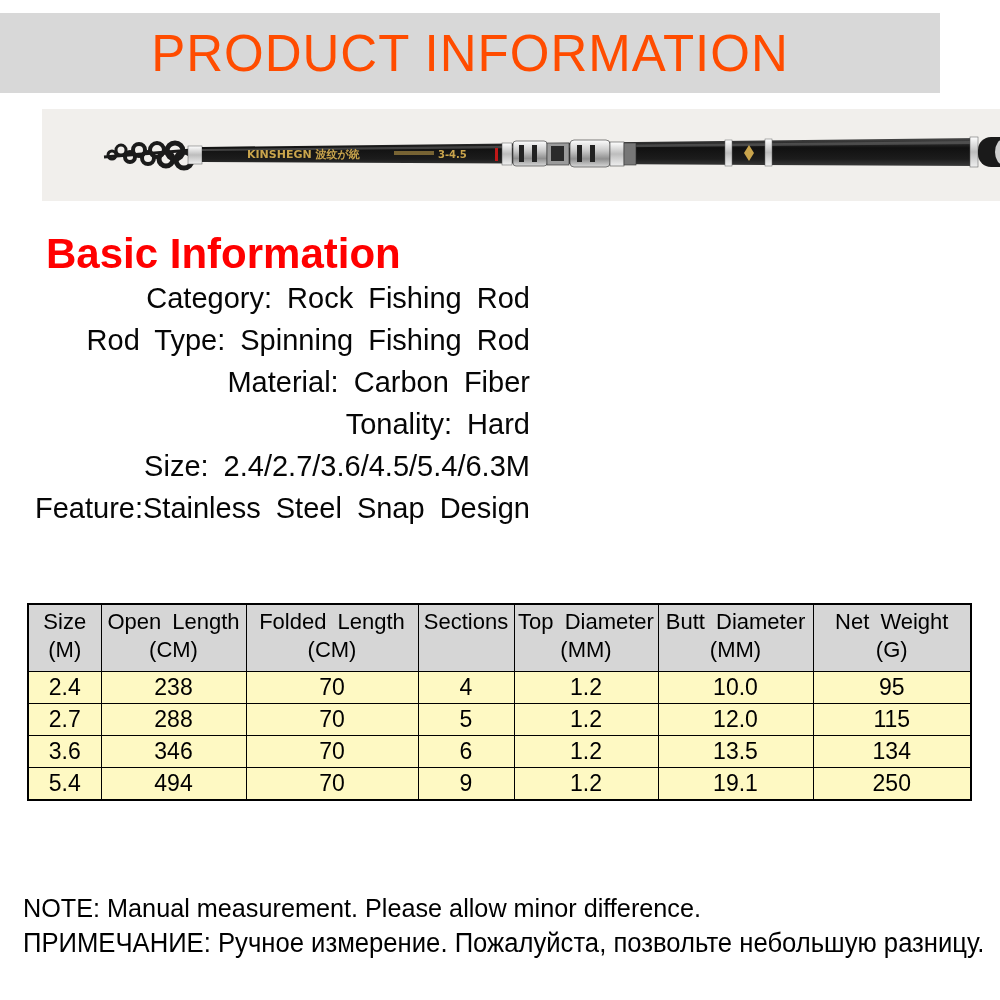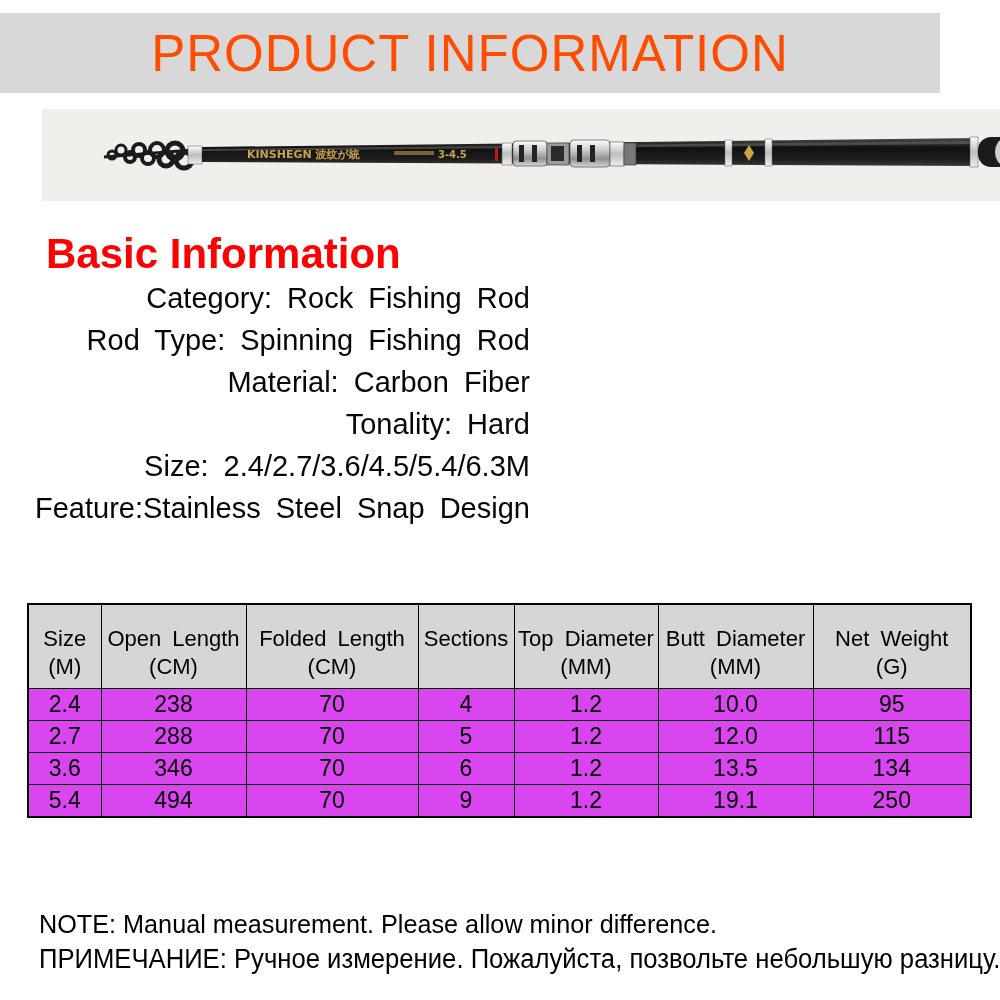--- a/index.html
+++ b/index.html
@@ -37,7 +37,7 @@
   .spec-table th,.spec-table td{border:1px solid #000;text-align:center;padding:0;}
   .spec-table th{
     background:#d6d6d6;font-weight:400;font-size:22px;line-height:28px;
-    height:63px;vertical-align:top;padding-top:20px;word-spacing:5px;
+    height:63px;vertical-align:top;padding-top:3px;word-spacing:5px;
   }
   .spec-table td{background:#d946ef;font-size:23px;height:31px;line-height:31px;}
   .hdr-l2{font-size:22px;}

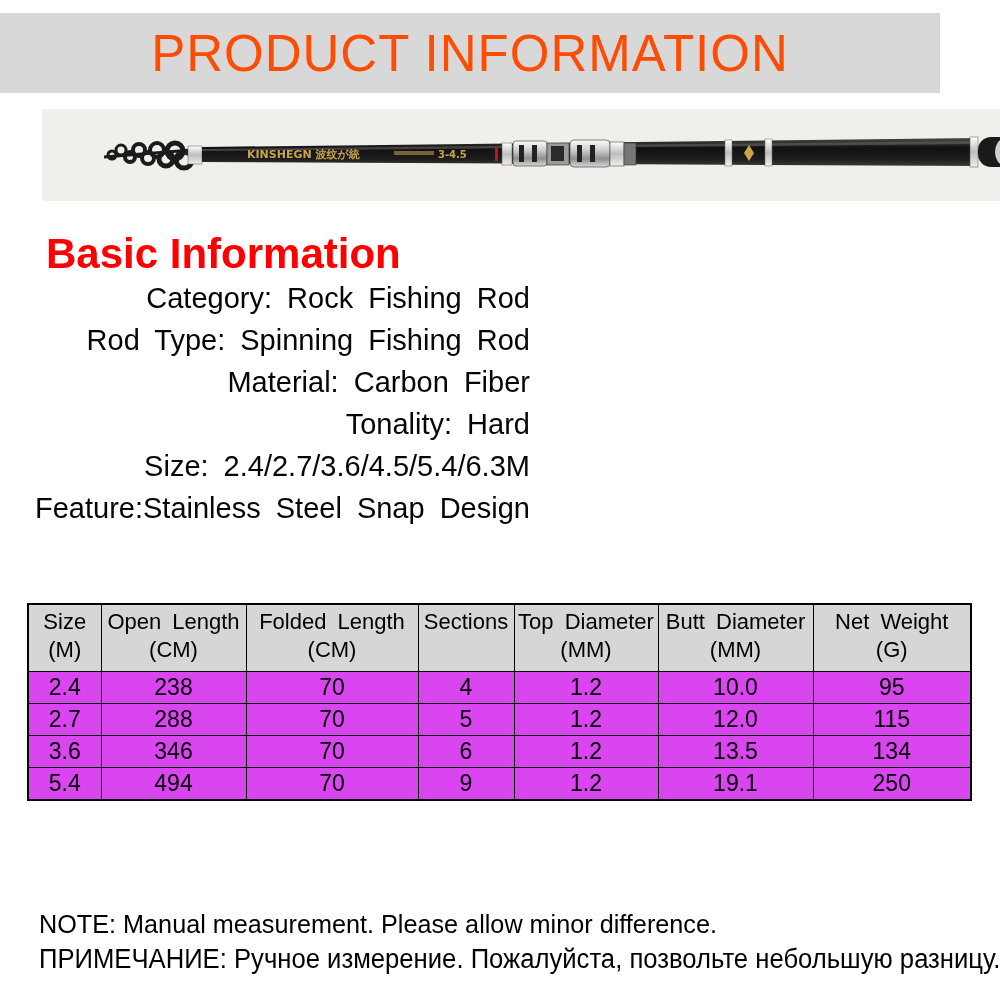--- a/index.html
+++ b/index.html
@@ -39,7 +39,7 @@
     background:#d6d6d6;font-weight:400;font-size:22px;line-height:28px;
     height:63px;vertical-align:top;padding-top:3px;word-spacing:5px;
   }
-  .spec-table td{background:#d946ef;font-size:23px;height:31px;line-height:31px;}
+  .spec-table td{background:#fef9c3;font-size:23px;height:31px;line-height:31px;}
   .hdr-l2{font-size:22px;}
   
   .note{position:absolute;left:23px;margin:16px;white-space:nowrap;color:#000;}

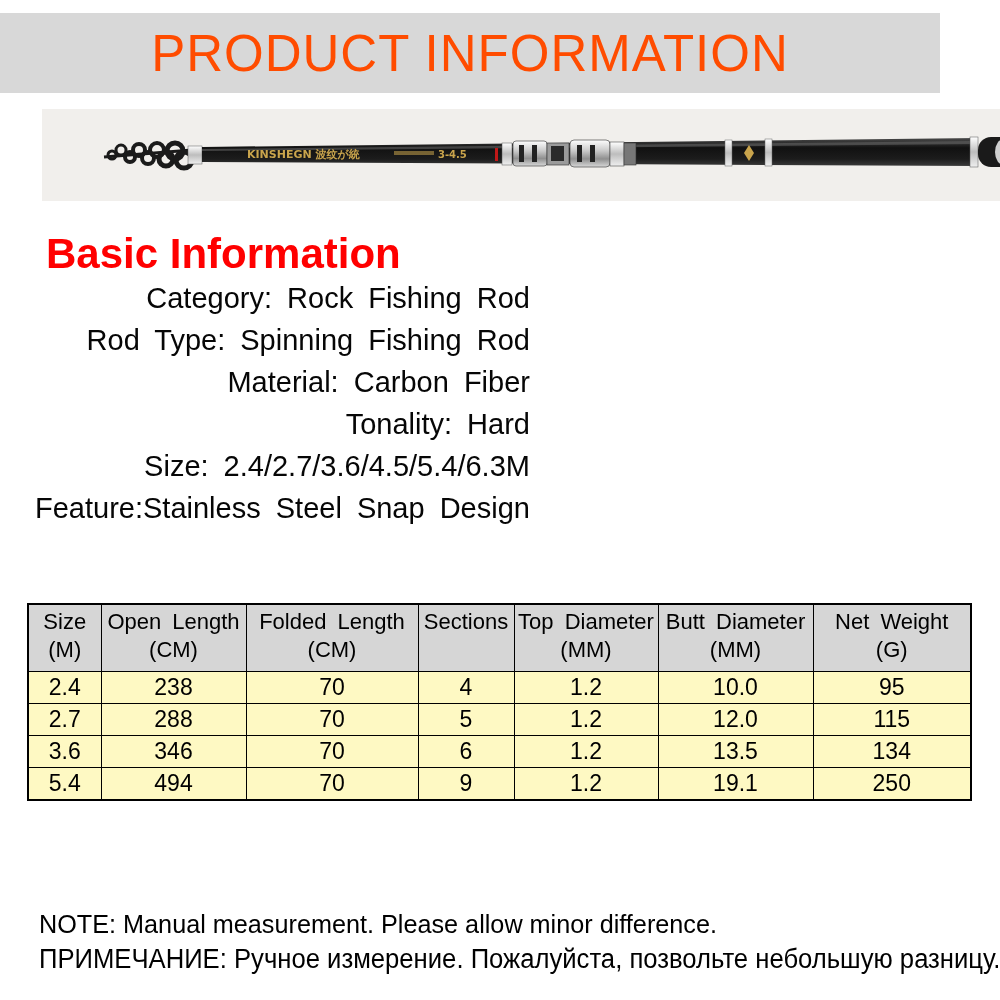--- a/index.html
+++ b/index.html
@@ -42,7 +42,7 @@
   .spec-table td{background:#fef9c3;font-size:23px;height:31px;line-height:31px;}
   .hdr-l2{font-size:22px;}
   
-  .note{position:absolute;left:23px;margin:16px;white-space:nowrap;color:#000;}
+  .note{position:absolute;left:23px;margin:0;white-space:nowrap;color:#000;}
   .note-en{top:893px;font-size:26px;}
   .note-ru{top:928px;font-size:27px;}
   .squeeze{display:inline-block;transform-origin:0 50%;}

